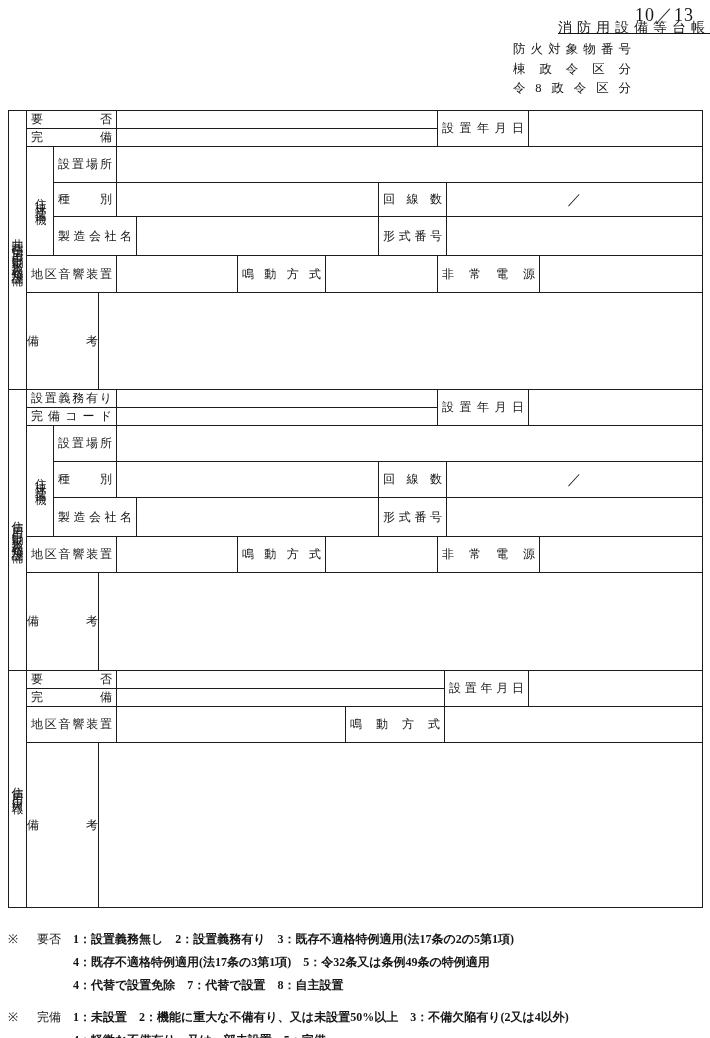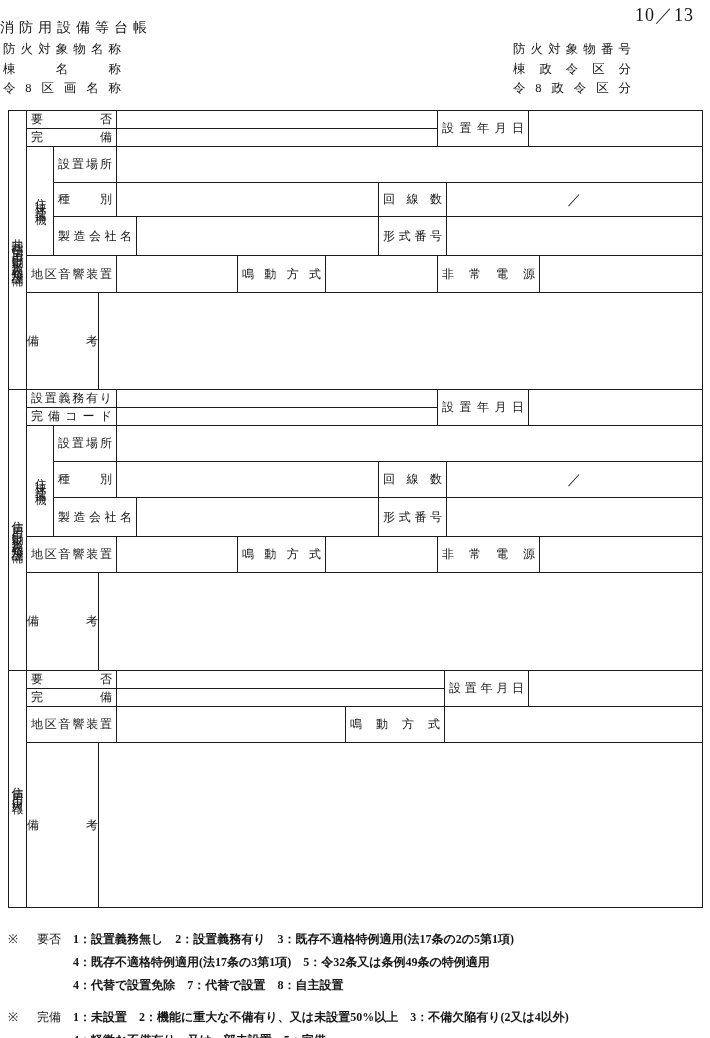--- a/index.html
+++ b/index.html
@@ -10,8 +10,8 @@
     background: #ffffff; overflow: hidden; margin: 0 auto;
   }
   .pageno { position: absolute; top: 3px; right: 16px; font-size: 18px; letter-spacing: 1px; }
-  .doc-title { position: absolute; top: 19px; left: 0; width: 100%; text-align: left;
-               font-size: 14px; letter-spacing: 5px; }
+  .doc-title { position: absolute; top: 19px; left: 0; width: 100%; text-align: right;
+               font-size: 14px; letter-spacing: 5px; text-decoration: underline; }
   .hdr-col { position: absolute; top: 40px; }
   .hdr-left  { left: 3px; }
   .hdr-right { left: 513px; }

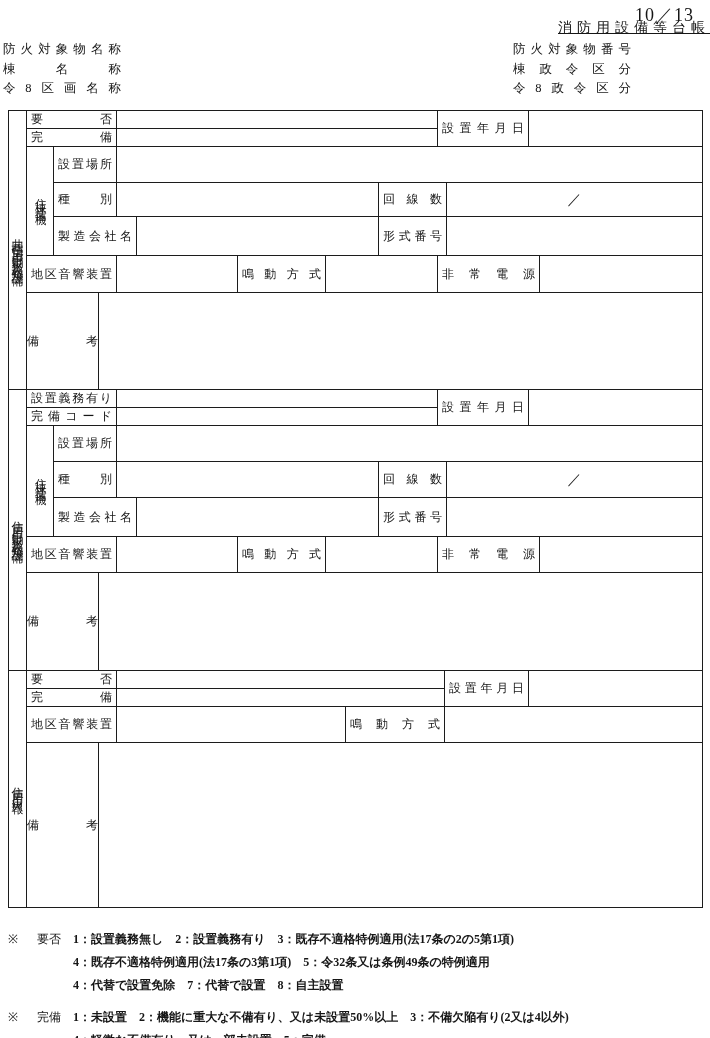--- a/index.html
+++ b/index.html
@@ -48,11 +48,6 @@
   <div class="pageno">10／13</div>
   <div class="doc-title">消防用設備等台帳</div>
 
-  <div class="hdr-col hdr-left">
-    <div class="hdr-label">防火対象物名称</div>
-    <div class="hdr-label">棟名称</div>
-    <div class="hdr-label">令8区画名称</div>
-  </div>
   <div class="hdr-col hdr-right">
     <div class="hdr-label">防火対象物番号</div>
     <div class="hdr-label">棟政令区分</div>

